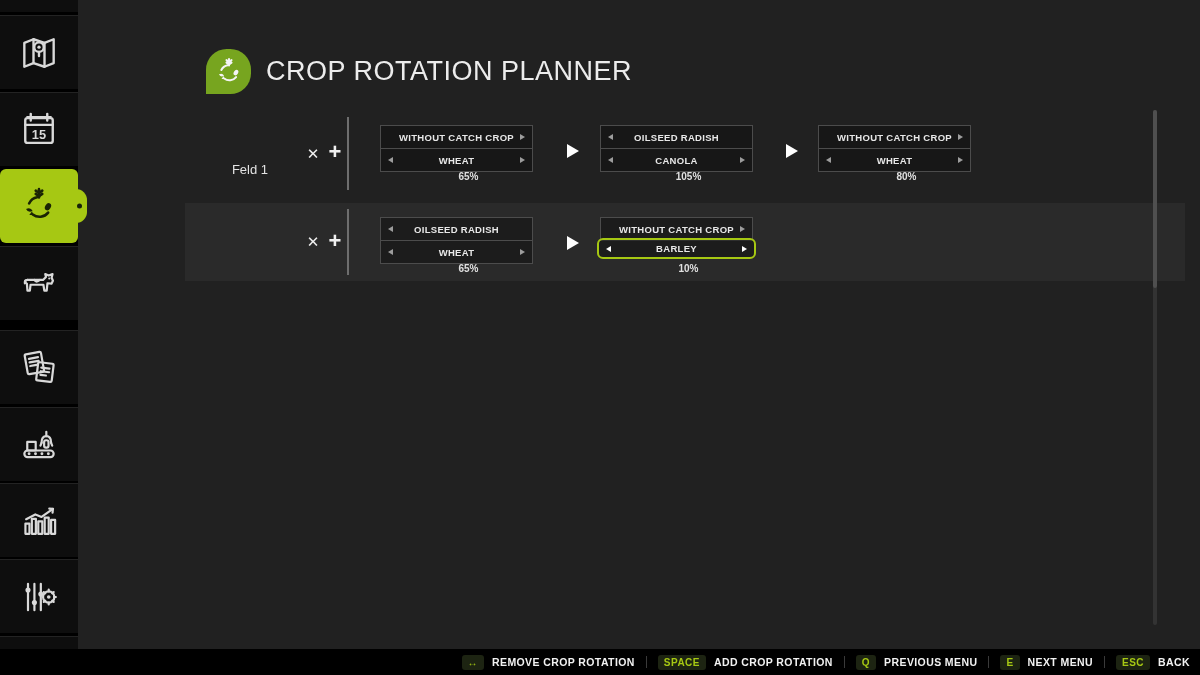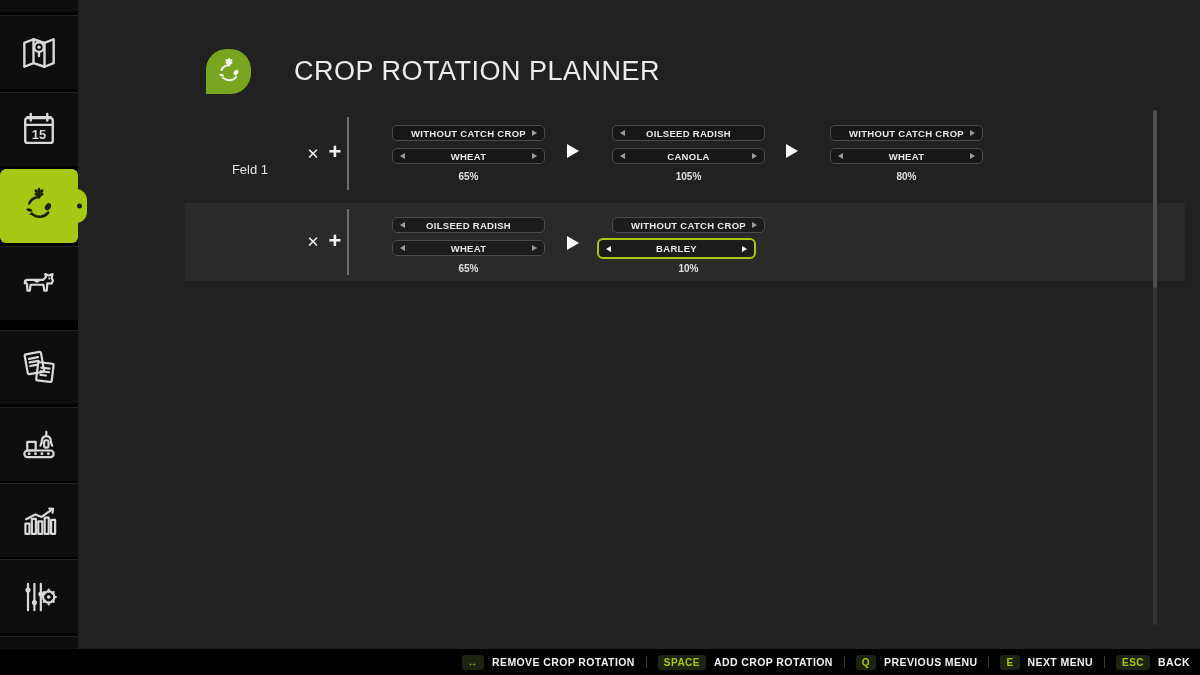--- a/index.html
+++ b/index.html
@@ -24,7 +24,7 @@
   .header-icon { width:45px; height:45px; background:var(--icon-green);
                  border-radius:46% 46% 46% 0; display:flex; align-items:center; justify-content:center; }
   .header-icon svg { width:34px; height:34px; color:#f4f4f4; }
-  .page-header h1 { color:#ececec; font-size:27px; font-weight:500; letter-spacing:0.5px;margin-left:28px; }
+  .page-header h1 { color:#ececec; font-size:27px; font-weight:500; letter-spacing:0.5px; }
 
   
   .row { position:absolute; left:185px; width:1000px; }

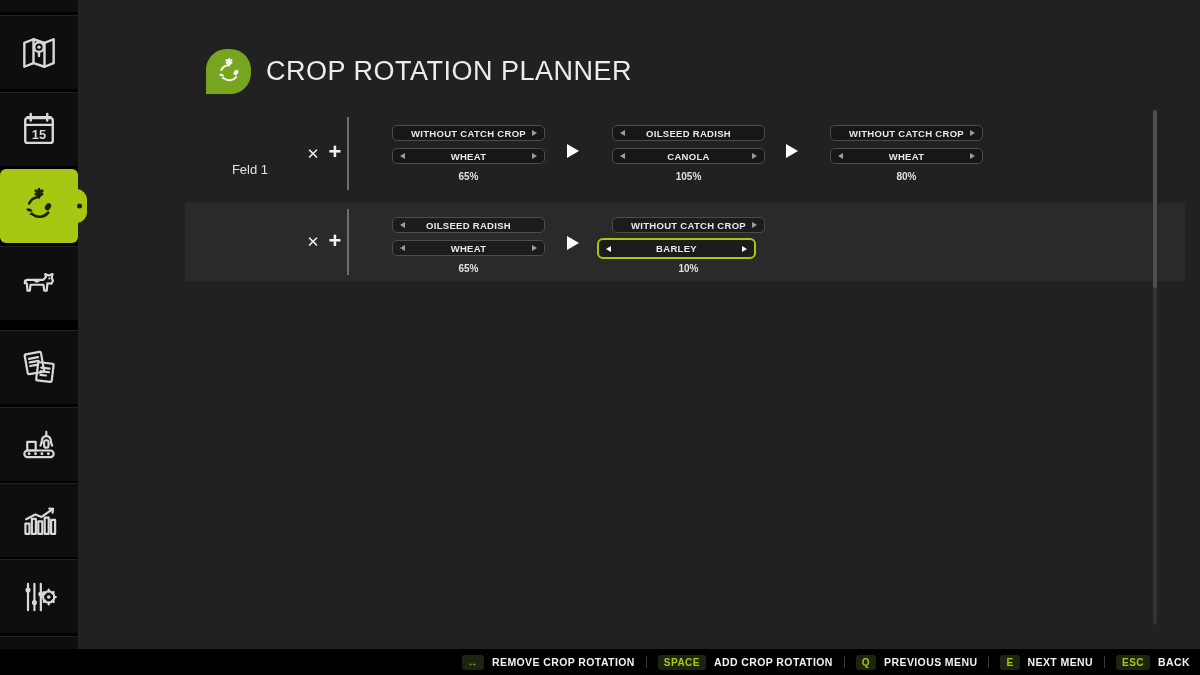--- a/index.html
+++ b/index.html
@@ -40,8 +40,8 @@
   .vline { position:absolute; left:162px; top:6px; bottom:6px; width:2px; background:#6e6e6e; }
 
   .stage { position:absolute; top:0; width:153px; height:100%; }
-  .sel { position:absolute; left:12px; width:153px; height:16px; border:1px solid #4c4c4c;
-         border-radius:5px; background:rgba(12,12,12,.45); display:flex; align-items:center;
+  .sel { position:absolute; left:0; width:153px; height:24px; border:1px solid #4c4c4c;
+         border-radius:0; background:rgba(12,12,12,.45); display:flex; align-items:center;
          justify-content:center; cursor:pointer; }
   .sel .lbl { color:#e8e8e8; font-size:9.5px; font-weight:bold; letter-spacing:.3px; }
   .sel.catch { top:14px; }

